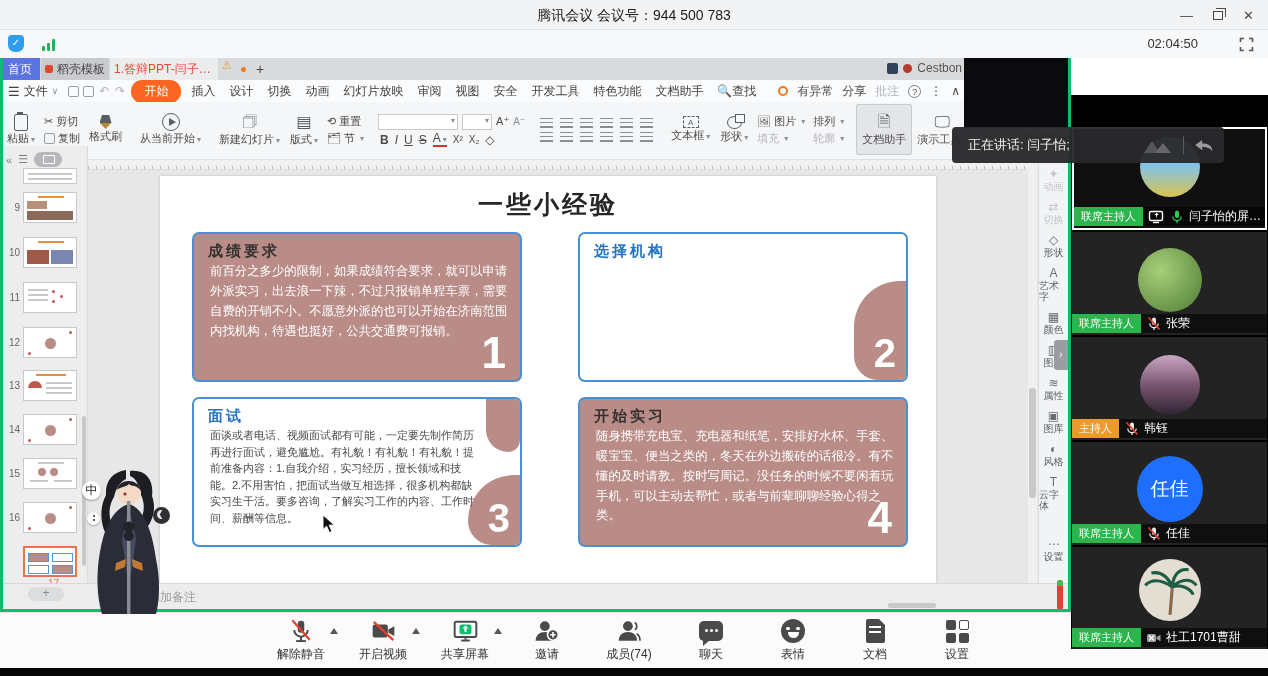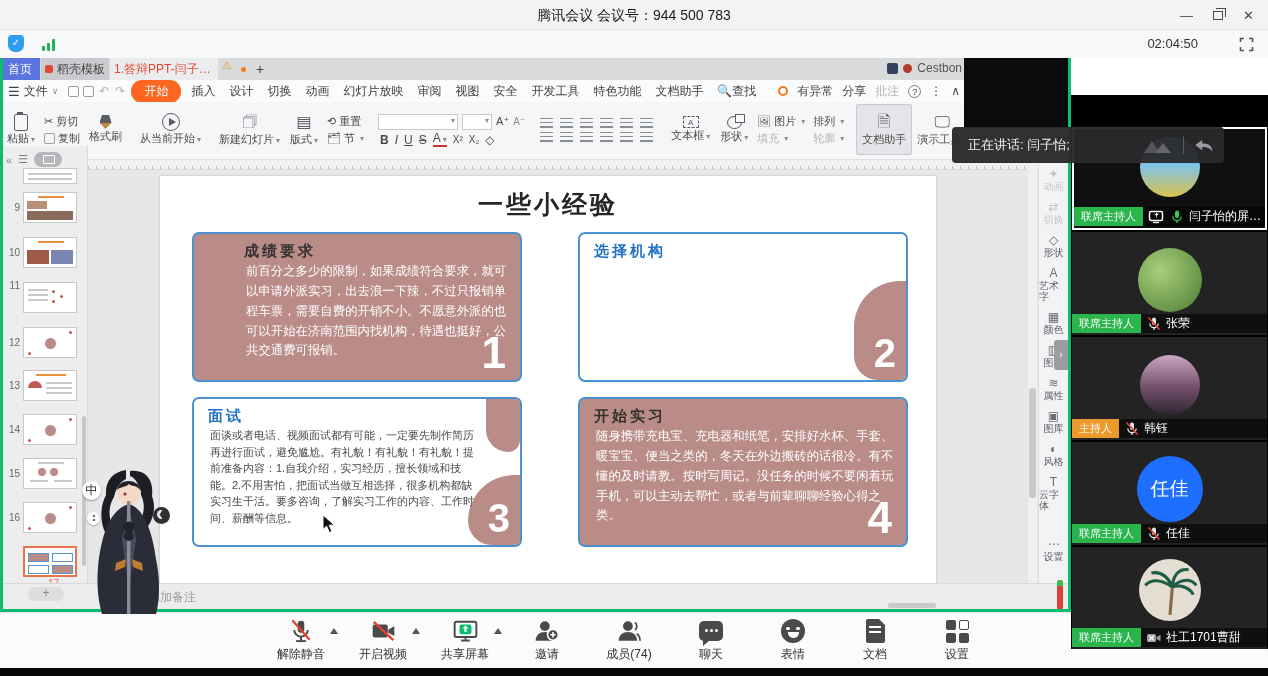--- a/index.html
+++ b/index.html
@@ -472,7 +472,7 @@
 
     <div class="abs" id="slide">
       <div class="abs" id="slide-title">一些小经验</div>
-      <div class="sbox filled" style="left:32px;top:56px;padding-left:36px;">
+      <div class="sbox filled" style="left:32px;top:56px;">
         <div class="bt">成绩要求</div>
         <div class="bb">前百分之多少的限制，如果成绩符合要求，就可以申请外派实习，出去浪一下辣，不过只报销单程车票，需要自费的开销不小。不愿意外派的也可以开始在济南范围内找机构，待遇也挺好，公共交通费可报销。</div>
         <div class="bignum">1</div>

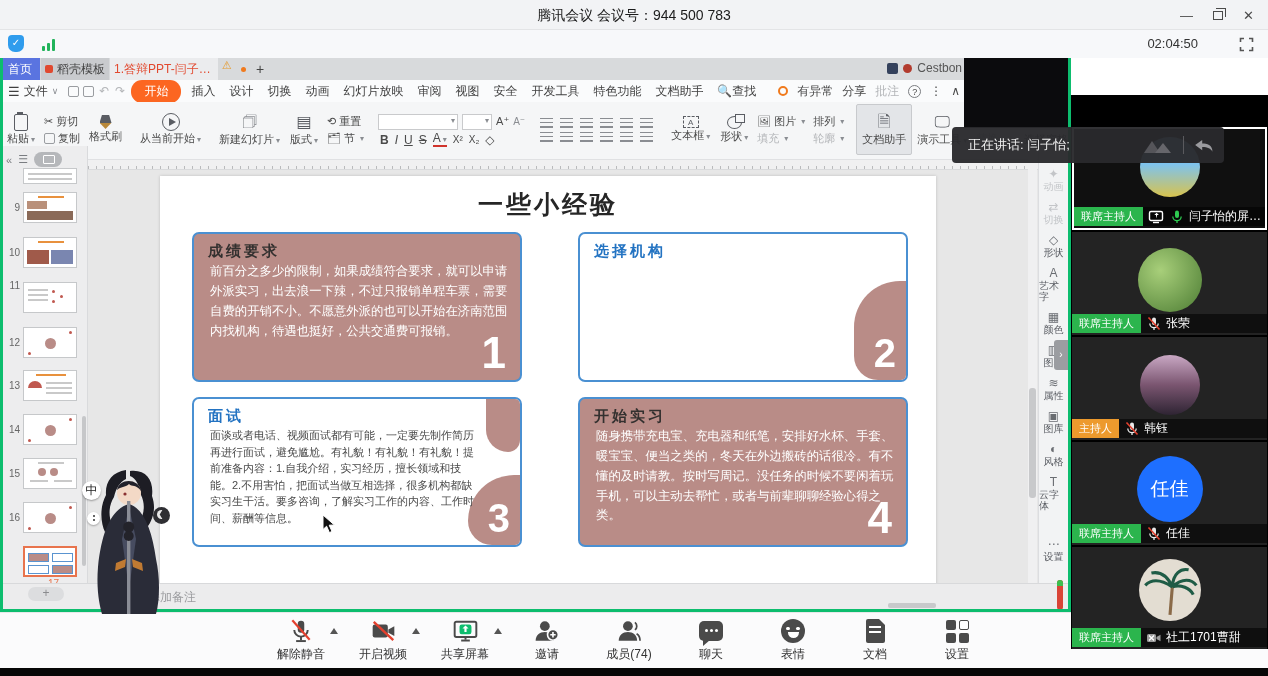--- a/index.html
+++ b/index.html
@@ -417,7 +417,7 @@
         <span class="ph" style="left:3px;top:12px;width:22px;height:14px;background:#a05a4a;"></span>
         <span class="ph" style="left:27px;top:12px;width:22px;height:14px;background:#7a86b0;"></span>
       </div>
-      <div class="tnum" style="top:134px;">11</div>
+      <div class="tnum" style="top:146px;">11</div>
       <div class="thumb" style="top:136px;">
         <span class="tline" style="left:4px;top:6px;width:20px;"></span>
           <span class="tline" style="left:4px;top:11px;width:20px;"></span>

